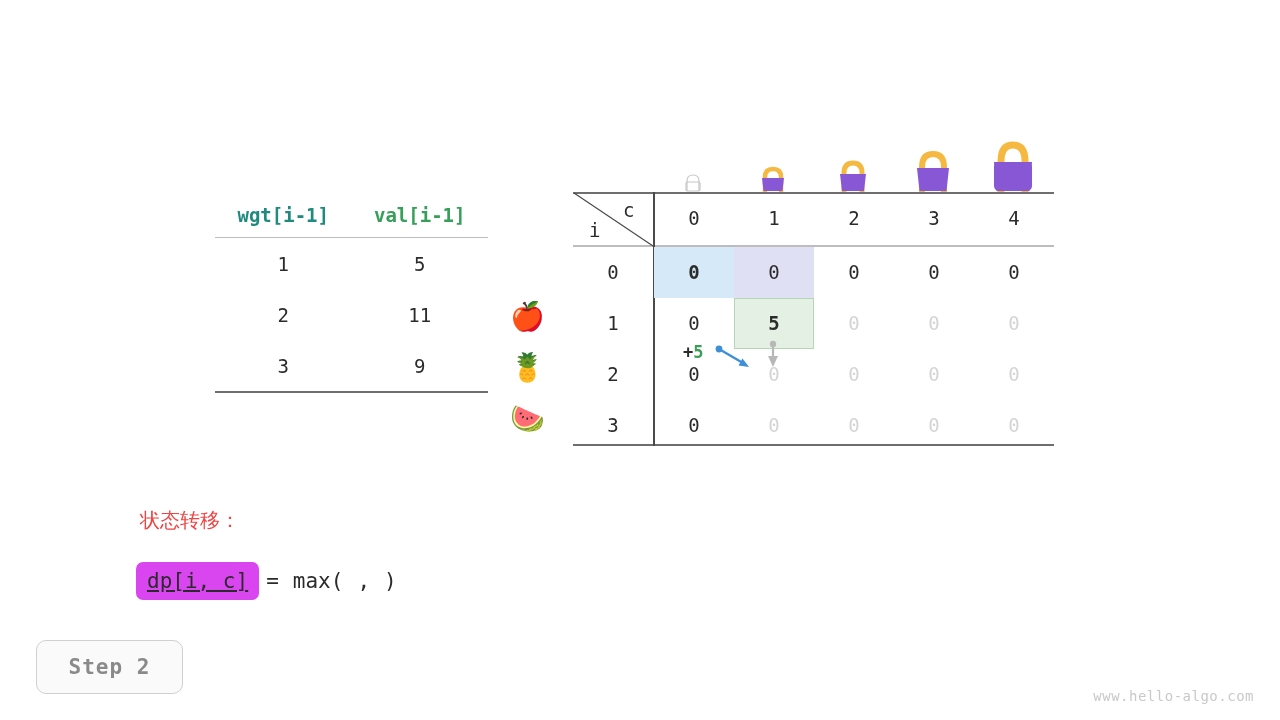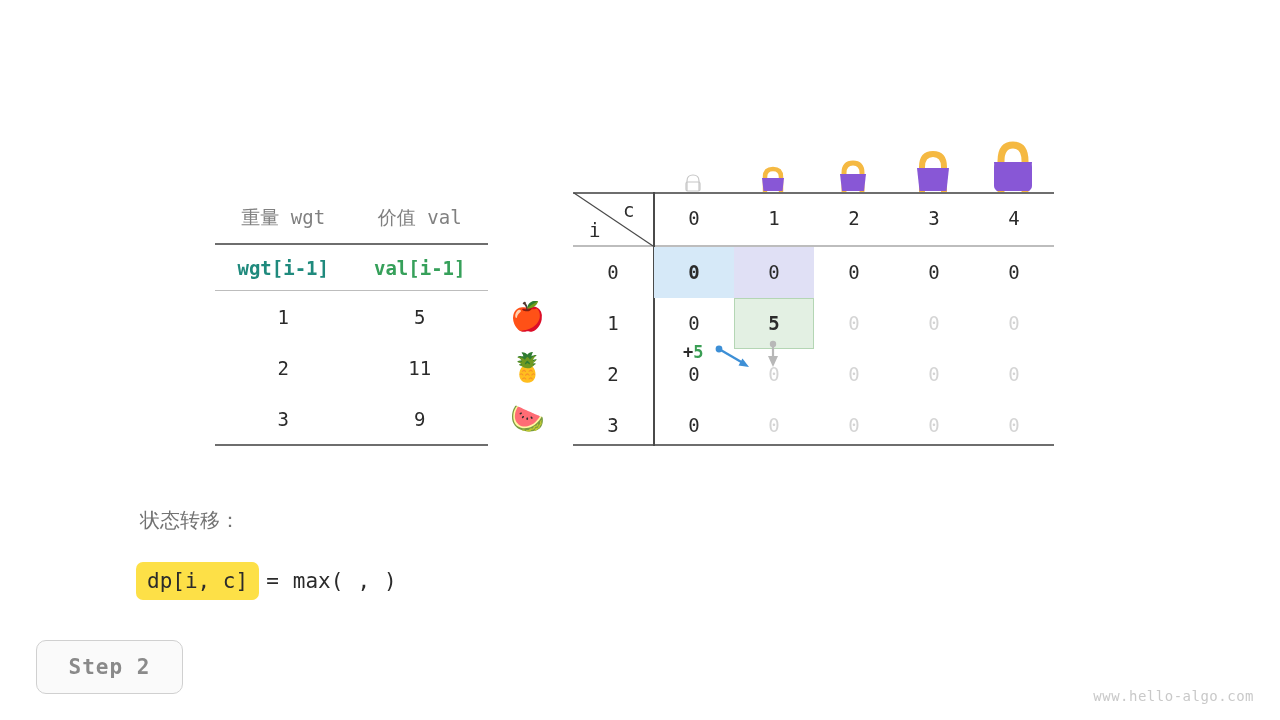--- a/index.html
+++ b/index.html
@@ -235,10 +235,6 @@
 <div id="left-table">
   <table>
     <tbody>
-        <tr class="hdr-main">
-      <th>重量 wgt</th>
-      <th>价值 val</th>
-    </tr>
     <tr class="hdr-sub">
       <td class="c-wgt">wgt[i-1]</td>
       <td class="c-val">val[i-1]</td>

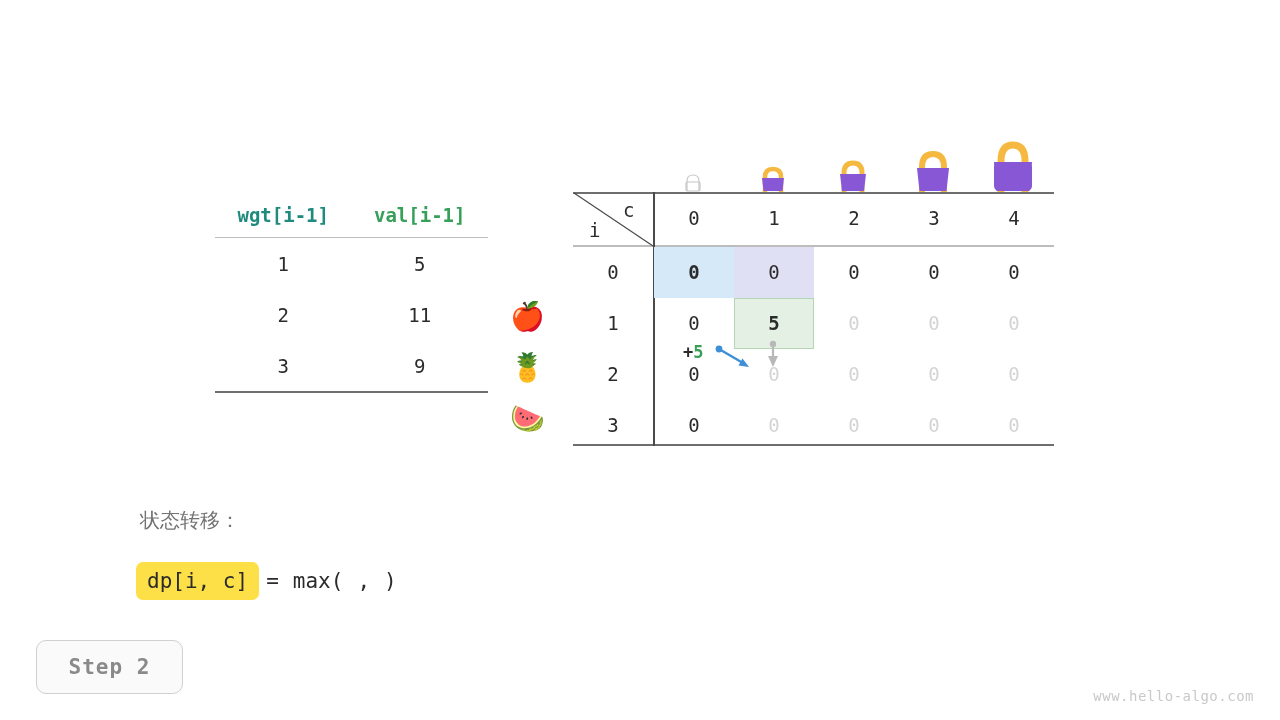--- a/index.html
+++ b/index.html
@@ -174,7 +174,7 @@
     top: 507px;
     font-size: 20px;
     font-family: "DejaVu Sans", sans-serif;
-    color: #737373;
+    color: #ef4444;
   }
   #formula {
     position: absolute;

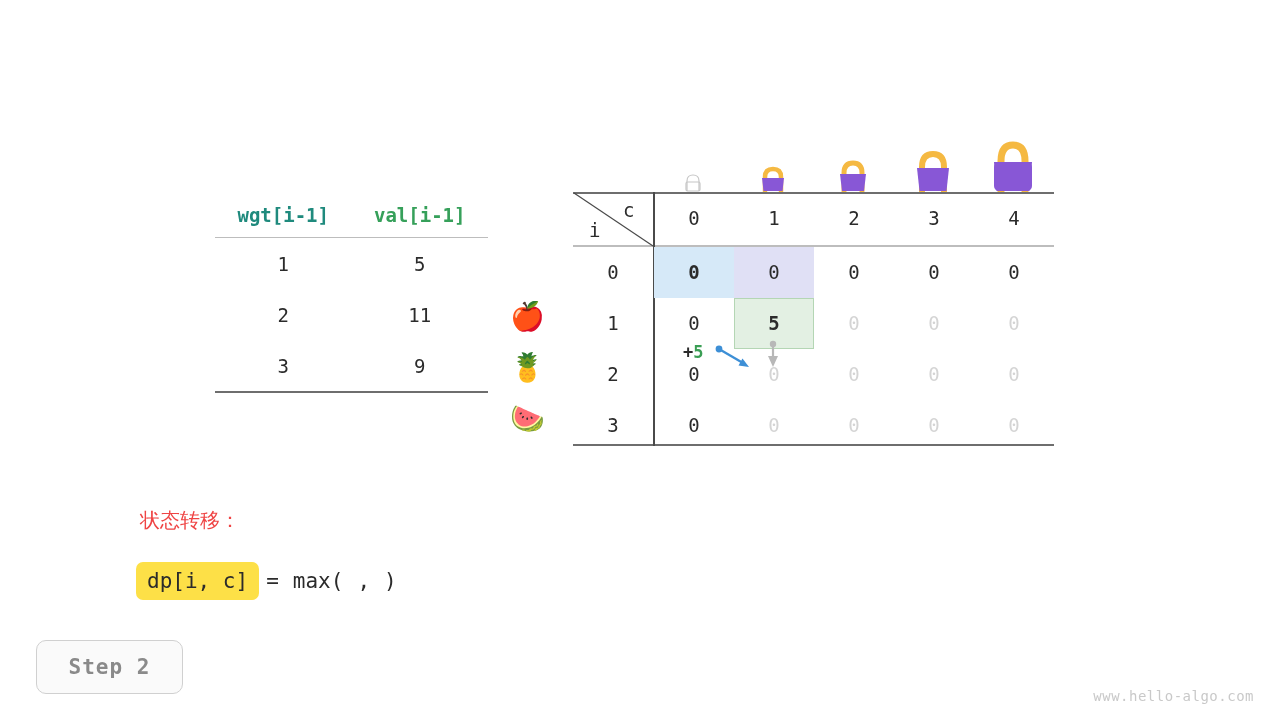--- a/index.html
+++ b/index.html
@@ -193,7 +193,7 @@
     display: inline-block;
     line-height: 1.15;
   }
-  .chip-green  { background: #fde047; }
+  .chip-green  { background: #d946ef; text-decoration: underline; }
   .chip-purple { background: #dedef5; }
   .chip-blue   { background: #d6e9f8; font-weight: bold; }
   .plain { padding: 0 7px; }

